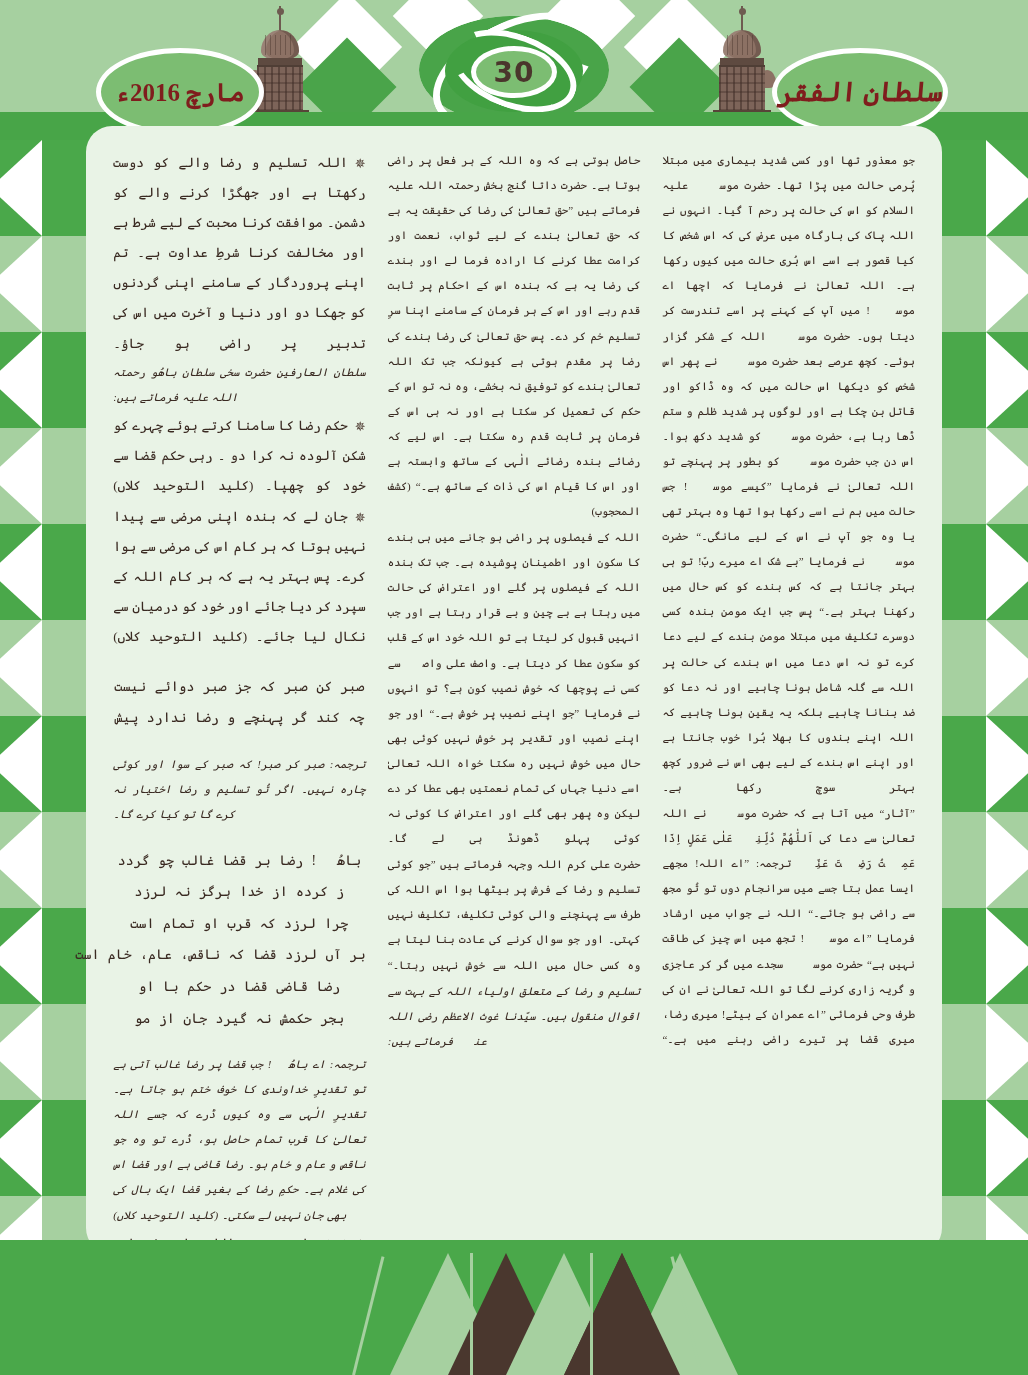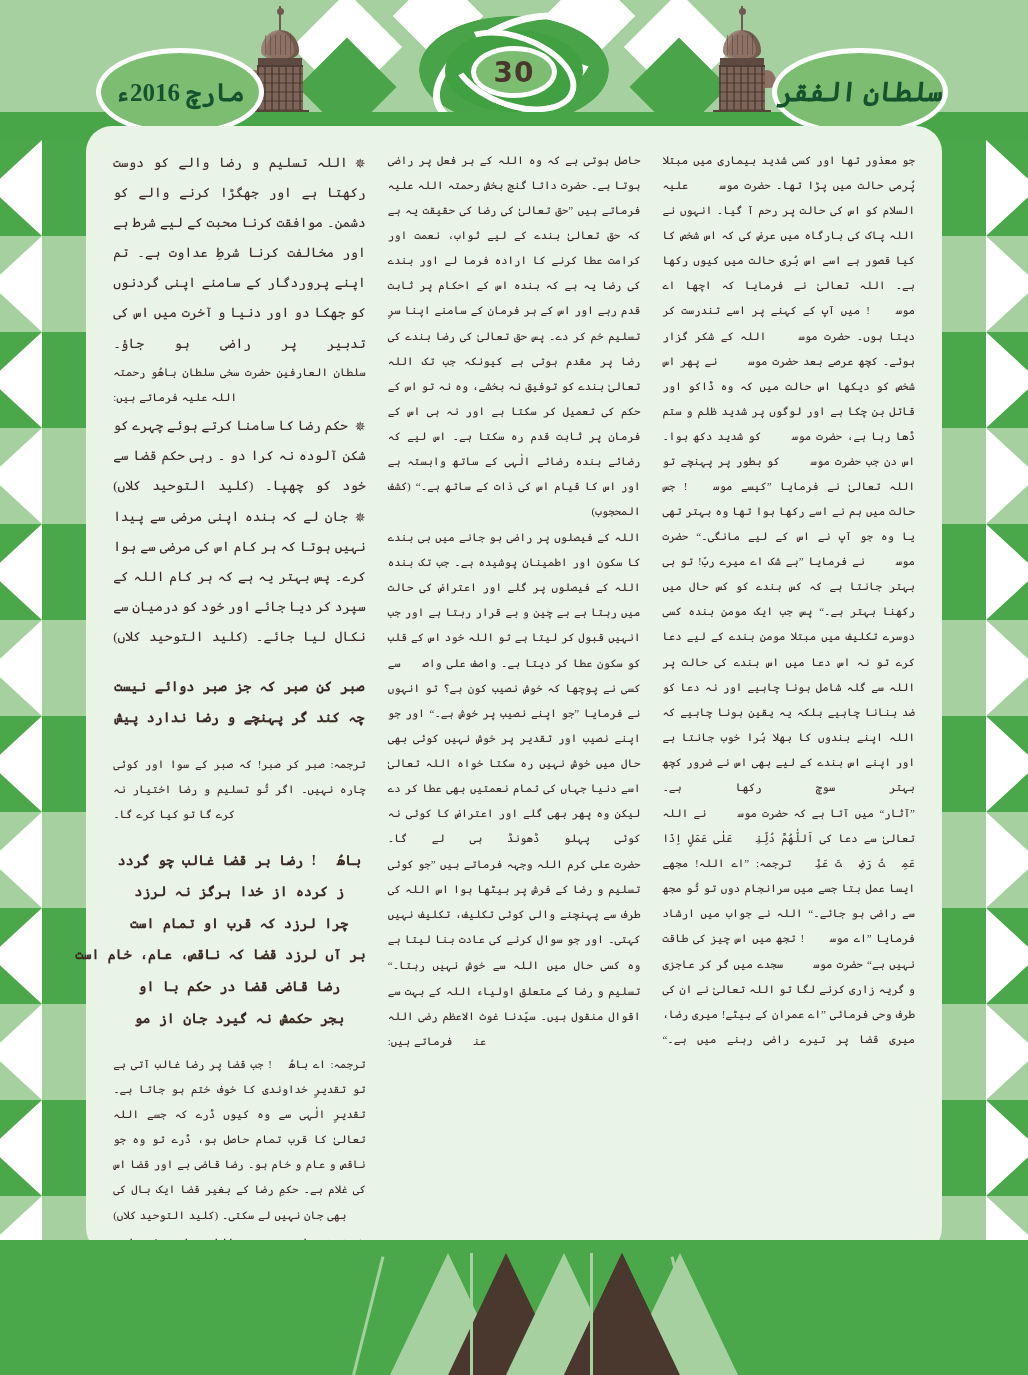--- a/index.html
+++ b/index.html
@@ -119,7 +119,7 @@
     display: flex;
     align-items: center;
     justify-content: center;
-    color: #14532d;
+    color: #7f1d1d;
   }
   .date-oval {
     top: 48px; left: 96px;

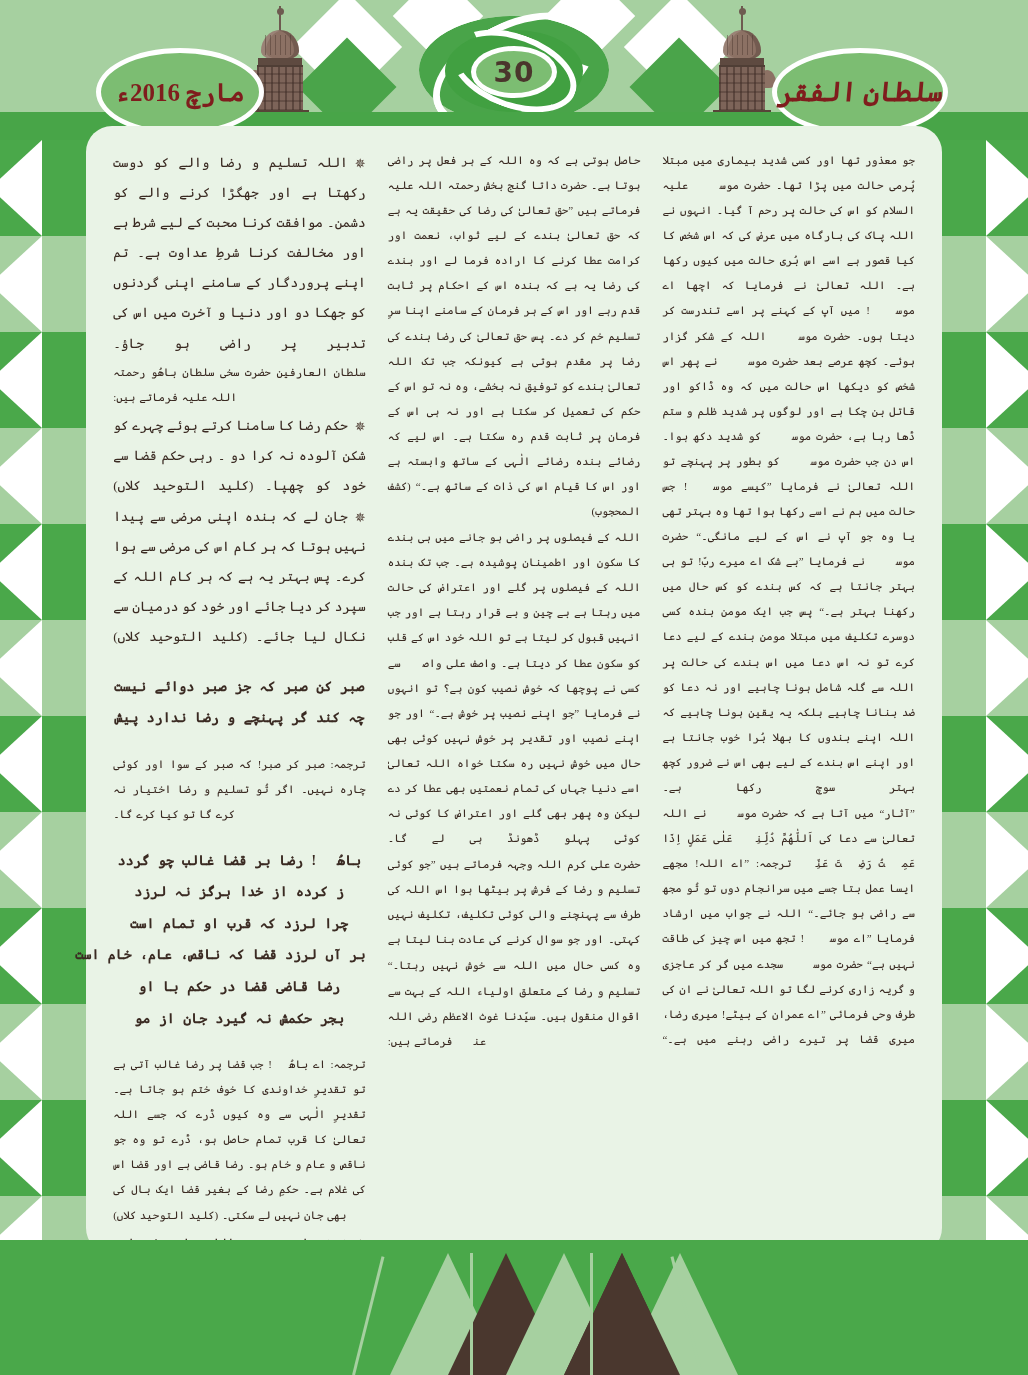--- a/index.html
+++ b/index.html
@@ -305,7 +305,7 @@
     text-align: justify;
     word-spacing: 1px;
   }
-  .para.last-left { text-align-last: left; }
+  .para.last-left { text-align-last: left; font-style: italic; }
 
   .bullet-item {
     display: block;

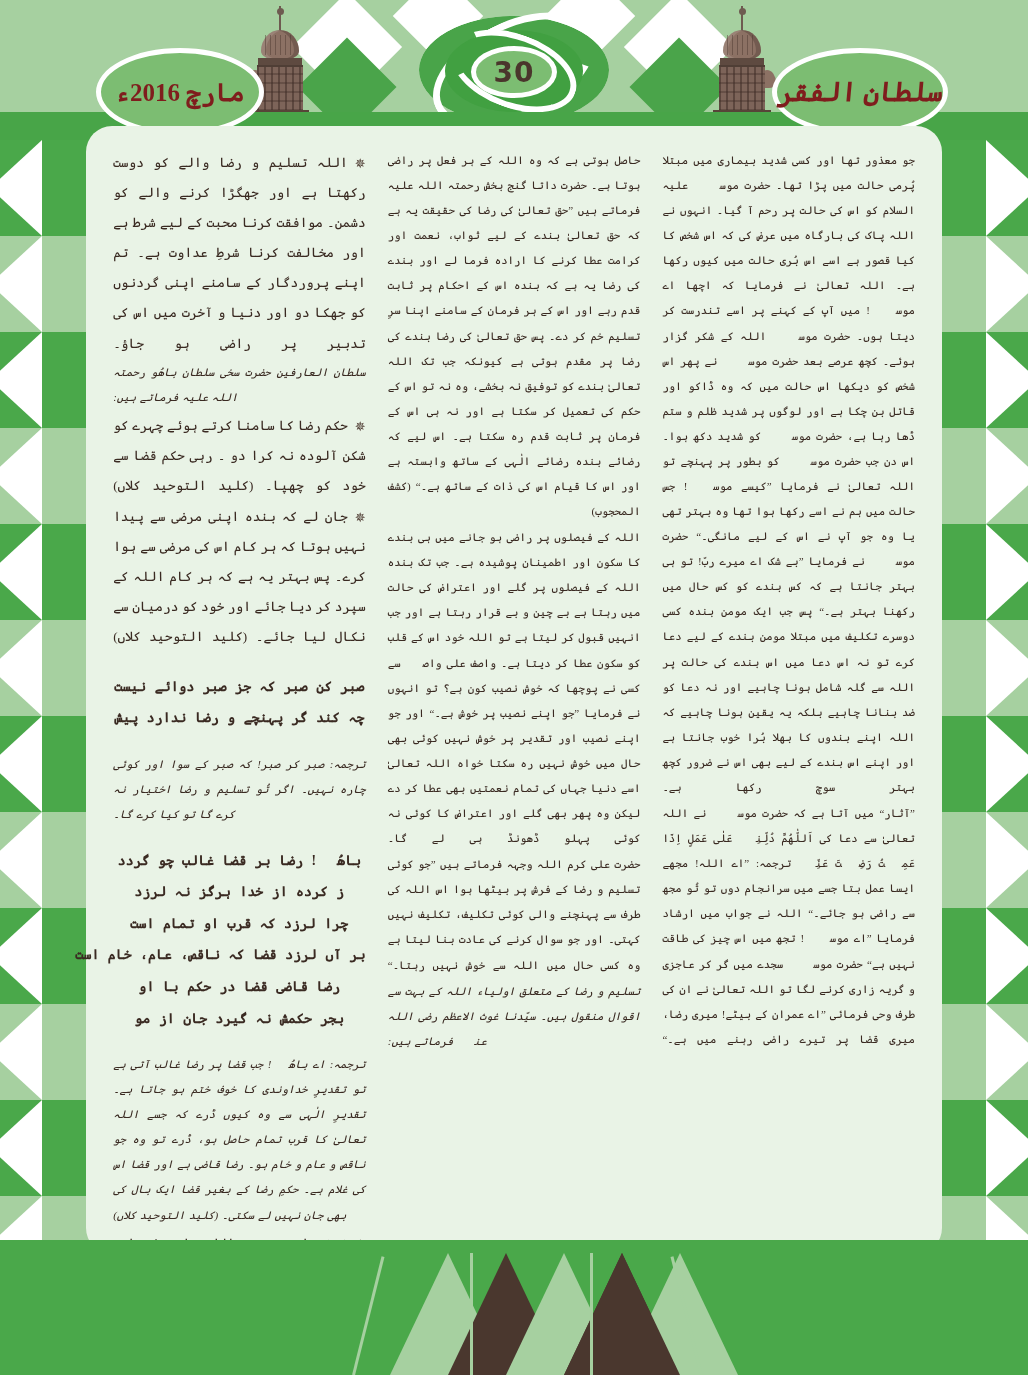--- a/index.html
+++ b/index.html
@@ -336,7 +336,7 @@
     word-spacing: 5px;
     white-space: nowrap;
   }
-  .verse-block { margin: 18px 0; font-weight: bold; }
+  .verse-block { margin: 18px 0; }
 </style>
 </head>
 <body>

